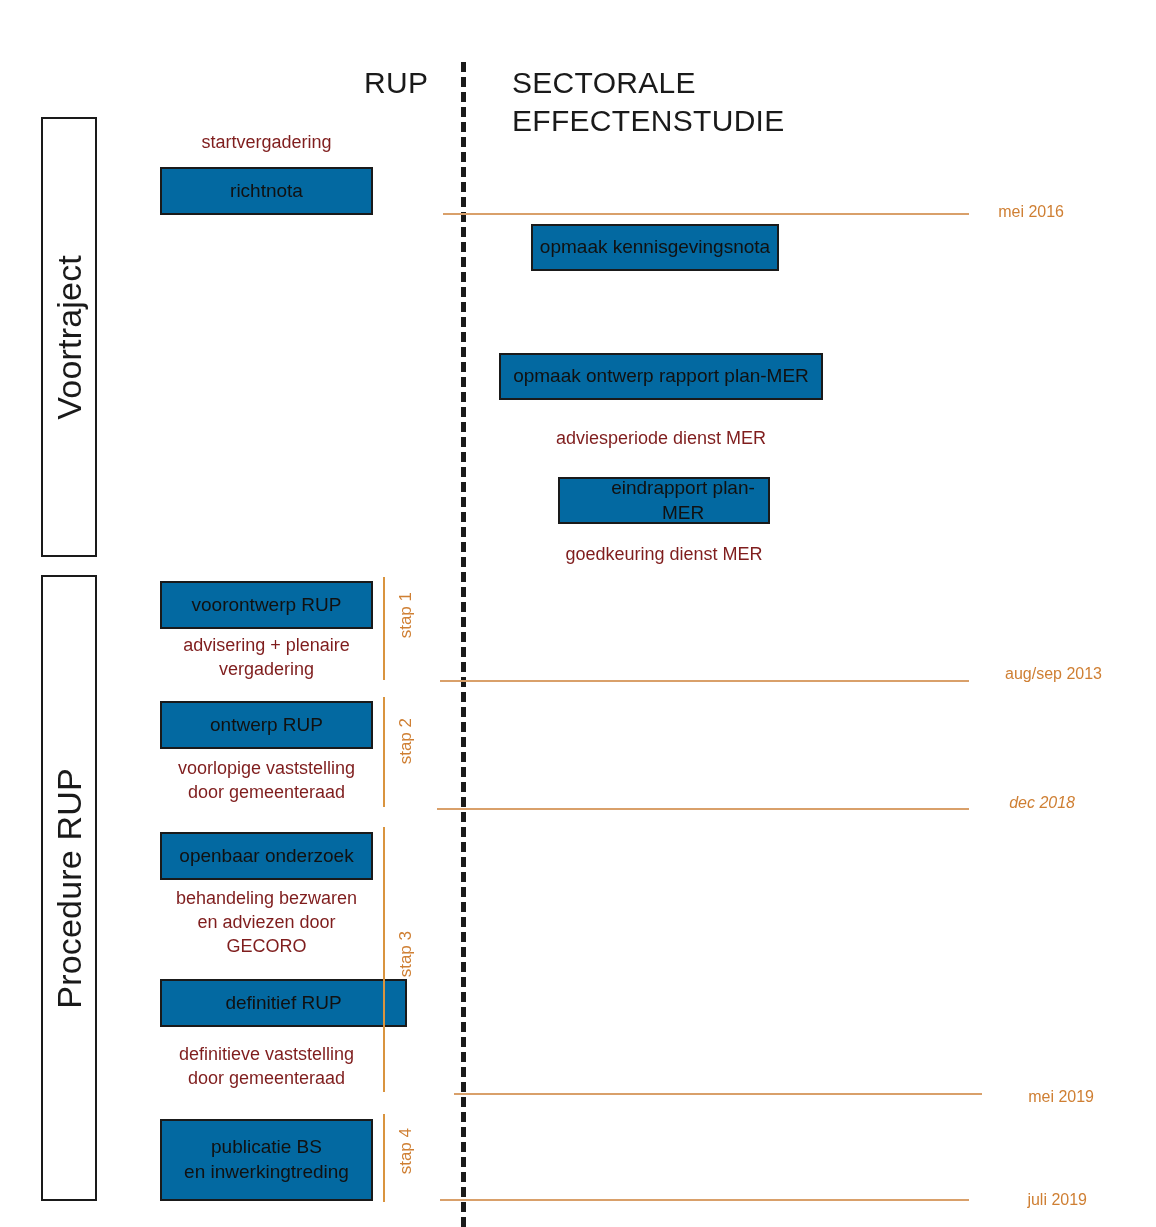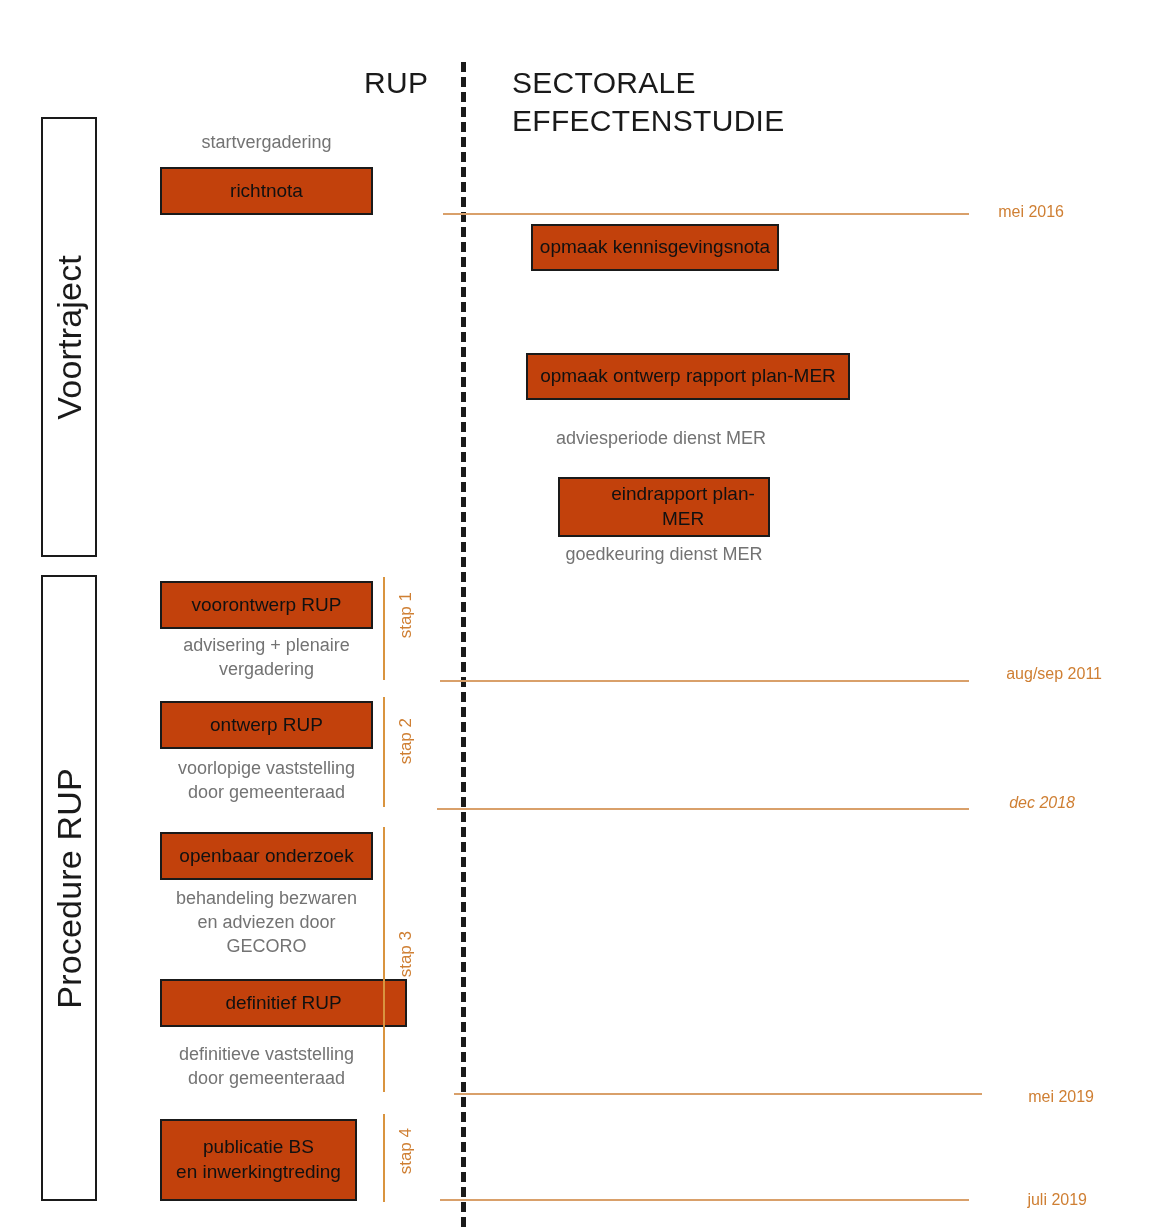--- a/index.html
+++ b/index.html
@@ -67,7 +67,7 @@
   .caption {
     position: absolute;
     font-size: 18px;
-    color: #737373;
+    color: #7f1d1d;
     text-align: center;
     line-height: 1.32;
     white-space: pre-line;

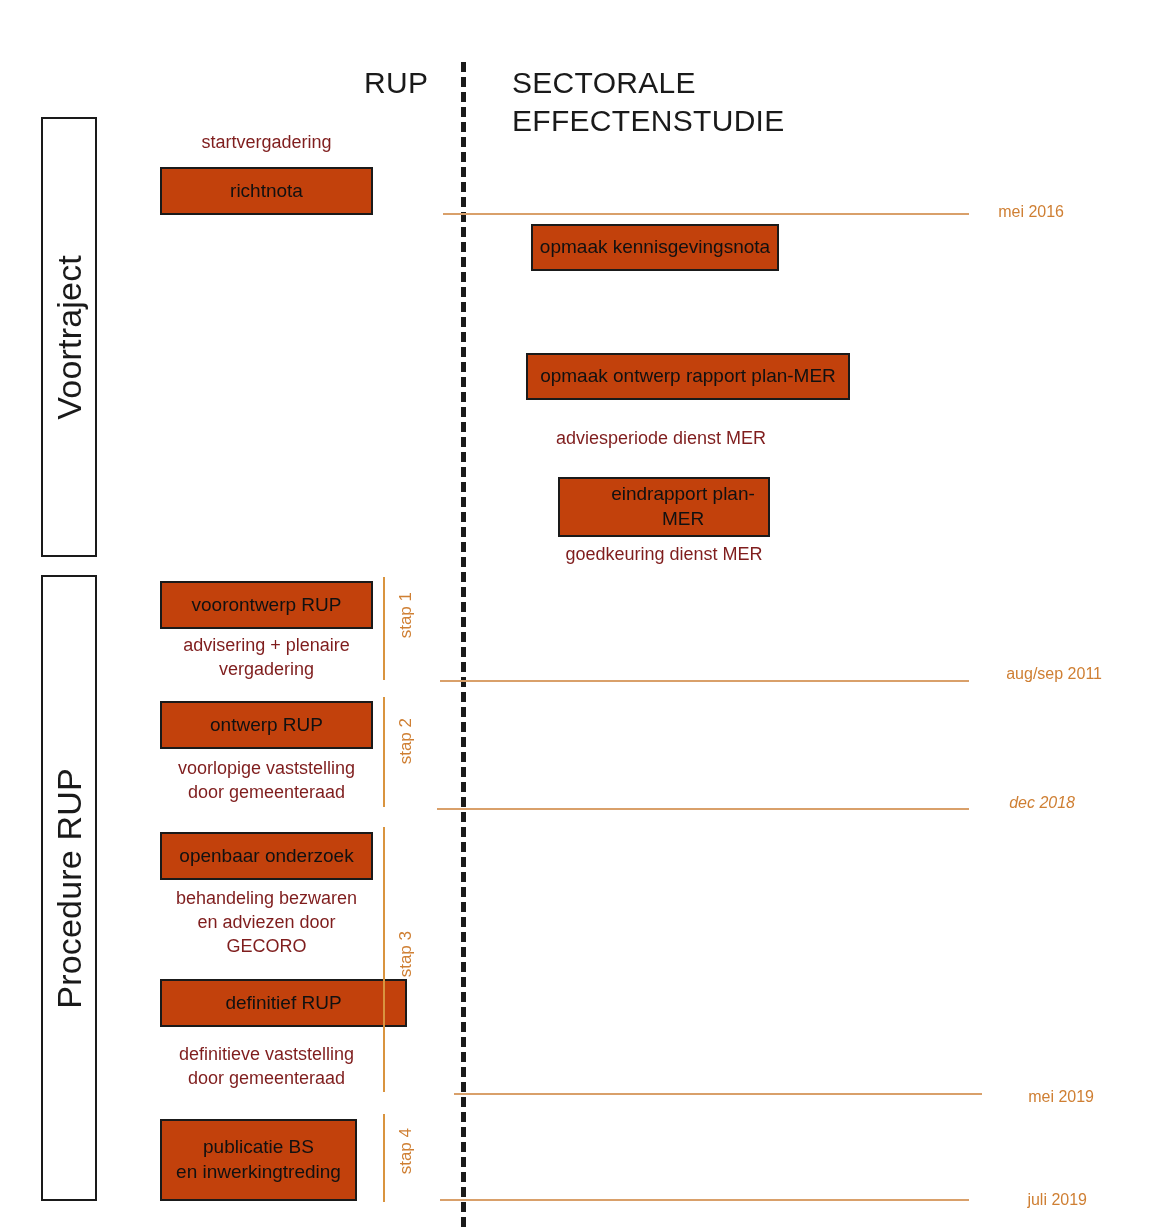--- a/index.html
+++ b/index.html
@@ -51,7 +51,7 @@
   .proc-box {
     position: absolute;
     border: 2px solid #1a1a1a;
-    background: #c2410c;
+    background: #0369a1;
     box-sizing: border-box;
     display: flex;
     align-items: center;

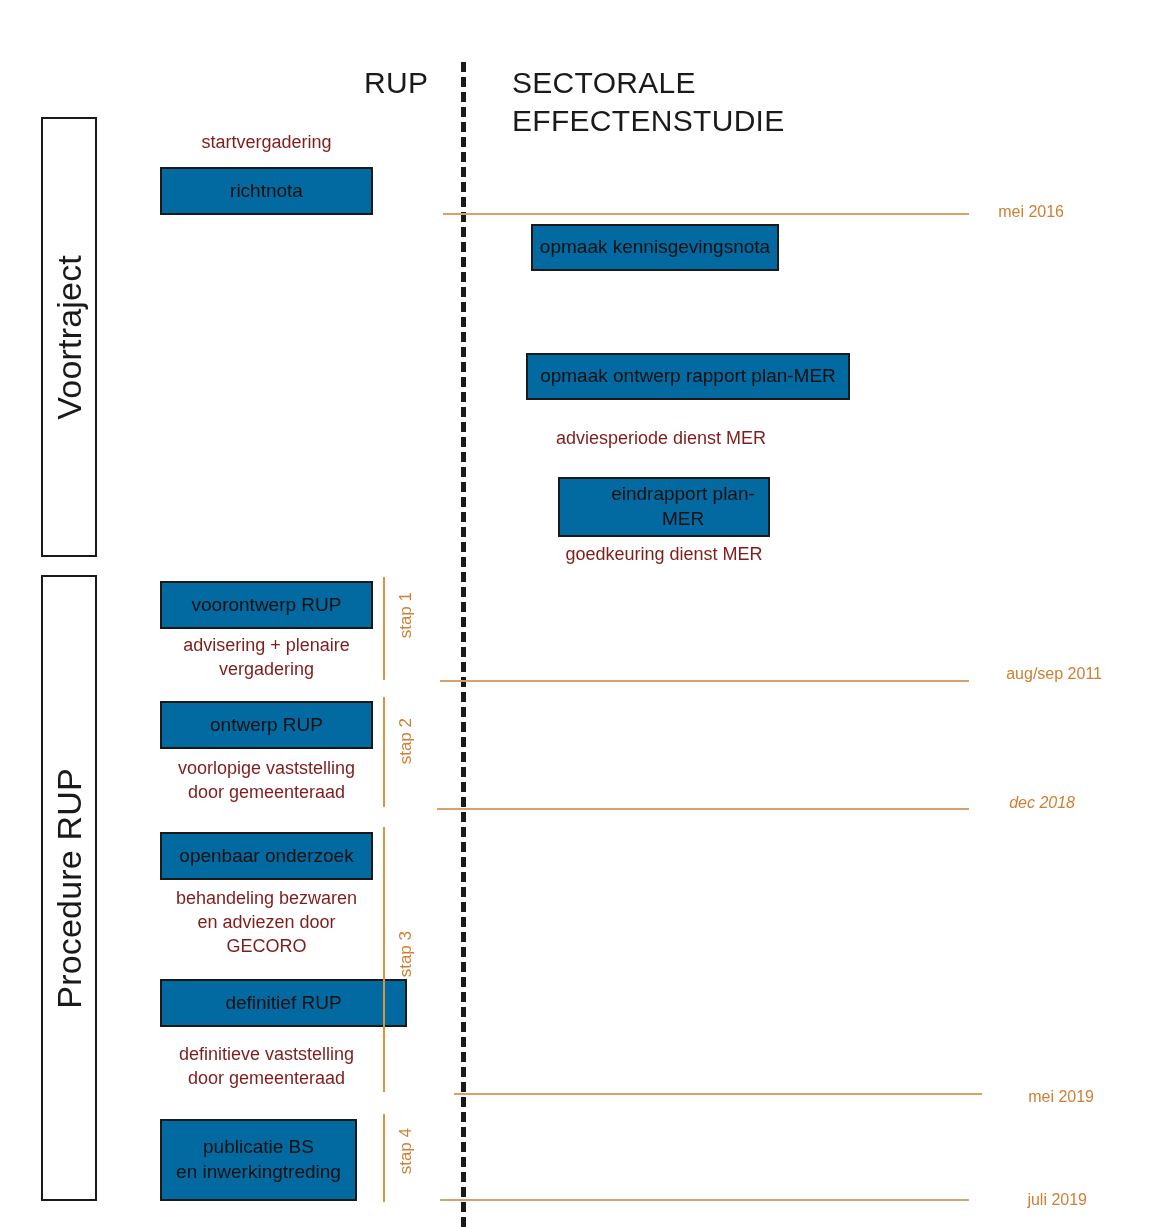--- a/index.html
+++ b/index.html
@@ -159,7 +159,7 @@
 
   <div class="proc-box" style="left:531px; top:224px; width:248px; height:47px;">opmaak kennisgevingsnota</div>
 
-  <div class="proc-box" style="left:526px; top:353px; width:324px; height:47px;">opmaak ontwerp rapport plan-MER</div>
+  <div class="proc-box" style="left:499px; top:353px; width:324px; height:47px;">opmaak ontwerp rapport plan-MER</div>
 
   <div class="proc-box" style="left:558px; top:477px; width:212px; height:60px;padding-left:38px;">eindrapport plan-MER</div>
 

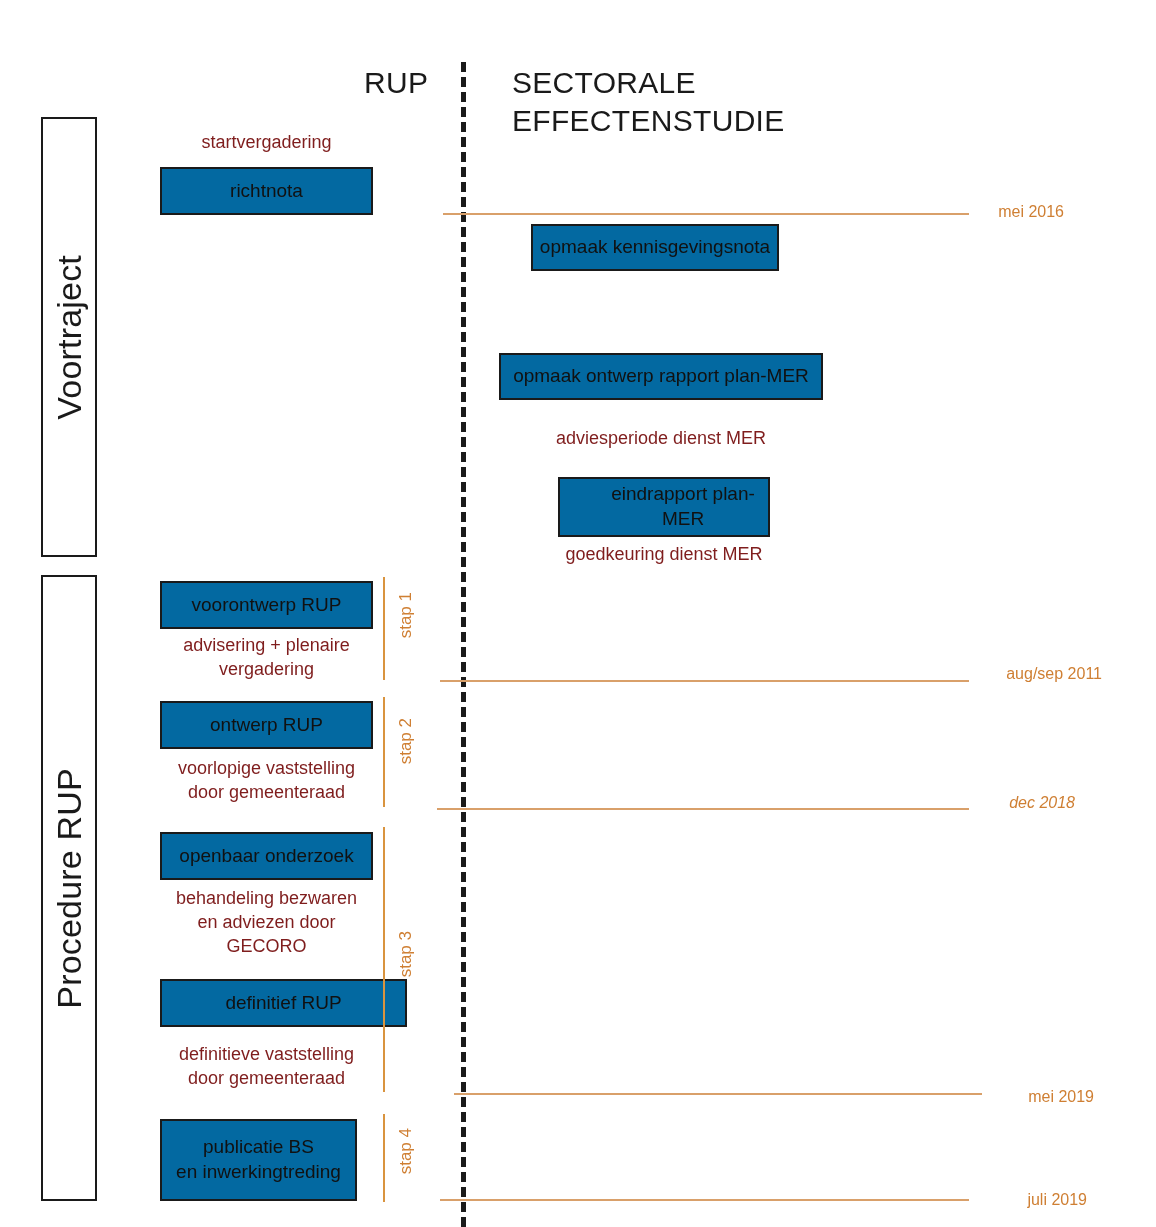--- a/index.html
+++ b/index.html
@@ -161,7 +161,7 @@
 
   <div class="proc-box" style="left:499px; top:353px; width:324px; height:47px;">opmaak ontwerp rapport plan-MER</div>
 
-  <div class="proc-box" style="left:558px; top:477px; width:212px; height:60px;padding-left:38px;">eindrapport plan-MER</div>
+  <div class="proc-box" style="left:558px; top:477px; width:212px; height:47px;padding-left:38px;">eindrapport plan-MER</div>
 
 
   <div class="caption" style="left:499px; top:427px; width:324px;">adviesperiode dienst MER</div>

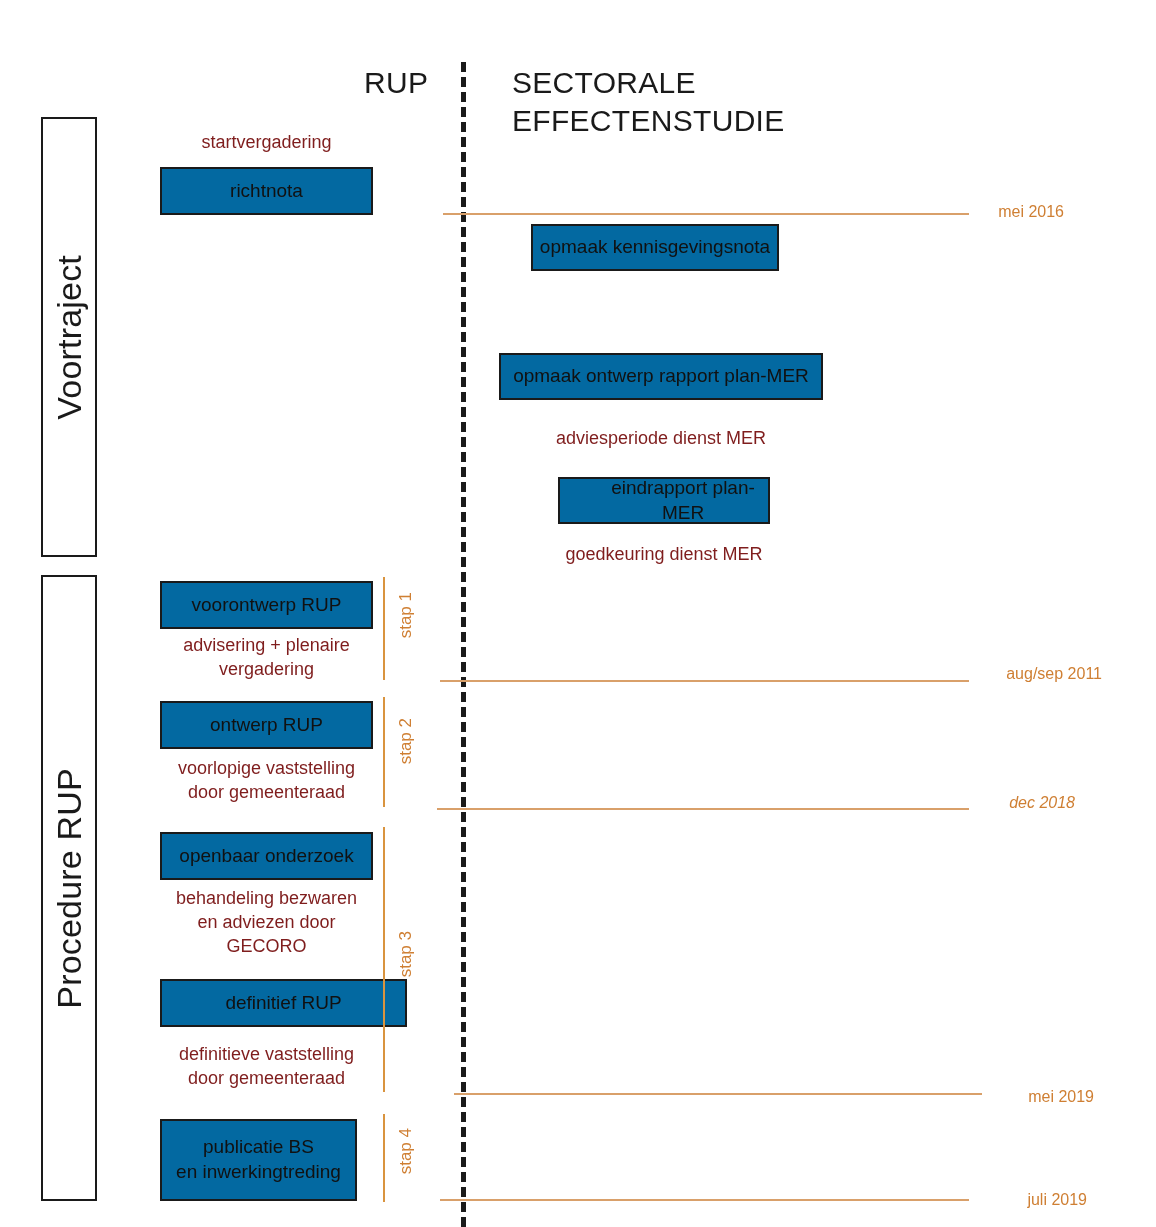--- a/index.html
+++ b/index.html
@@ -172,7 +172,7 @@
   <div class="date-label" style="left:889px; top:203px; width:175px;">mei 2016</div>
 
   <div class="timeline-rule" style="left:440px; top:680px; width:529px;"></div>
-  <div class="date-label" style="left:889px; top:665px; width:213px;">aug/sep 2011</div>
+  <div class="date-label" style="left:889px; top:665px; width:213px;">aug/sep 2013</div>
 
   <div class="timeline-rule" style="left:437px; top:808px; width:532px;"></div>
   <div class="date-label" style="left:889px; top:794px; width:186px;font-style:italic;">dec 2018</div>

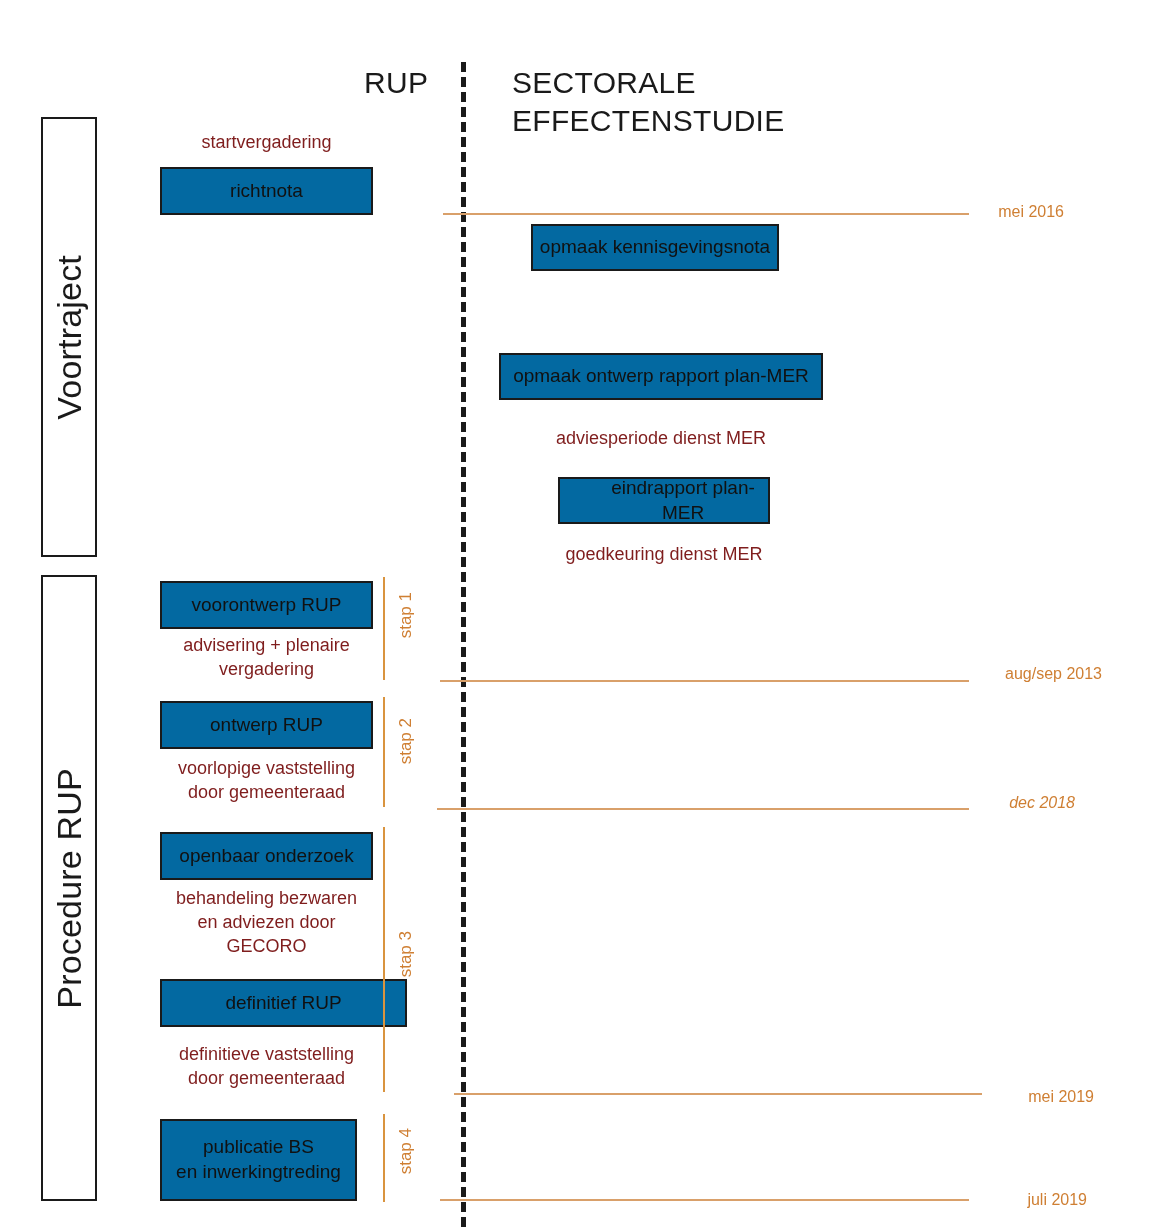--- a/index.html
+++ b/index.html
@@ -154,7 +154,7 @@
 
   <div class="proc-box" style="left:160px; top:979px; width:247px; height:48px;">definitief RUP</div>
 
-  <div class="proc-box" style="left:160px; top:1119px; width:197px; height:82px;">publicatie BS
+  <div class="proc-box" style="left:160px; top:1119px; width:213px; height:82px;">publicatie BS
 en inwerkingtreding</div>
 
   <div class="proc-box" style="left:531px; top:224px; width:248px; height:47px;">opmaak kennisgevingsnota</div>

